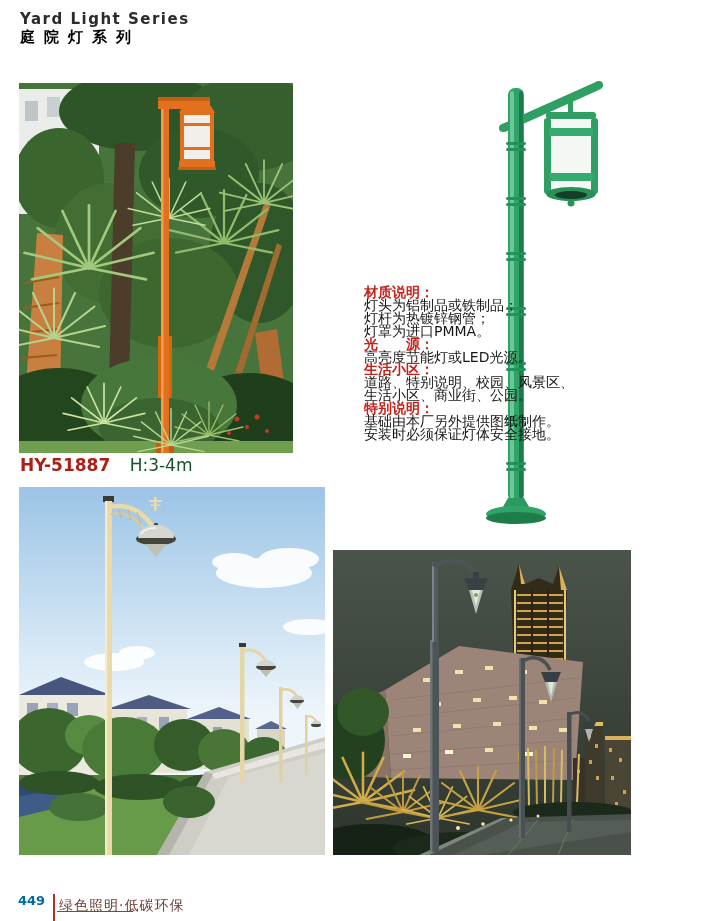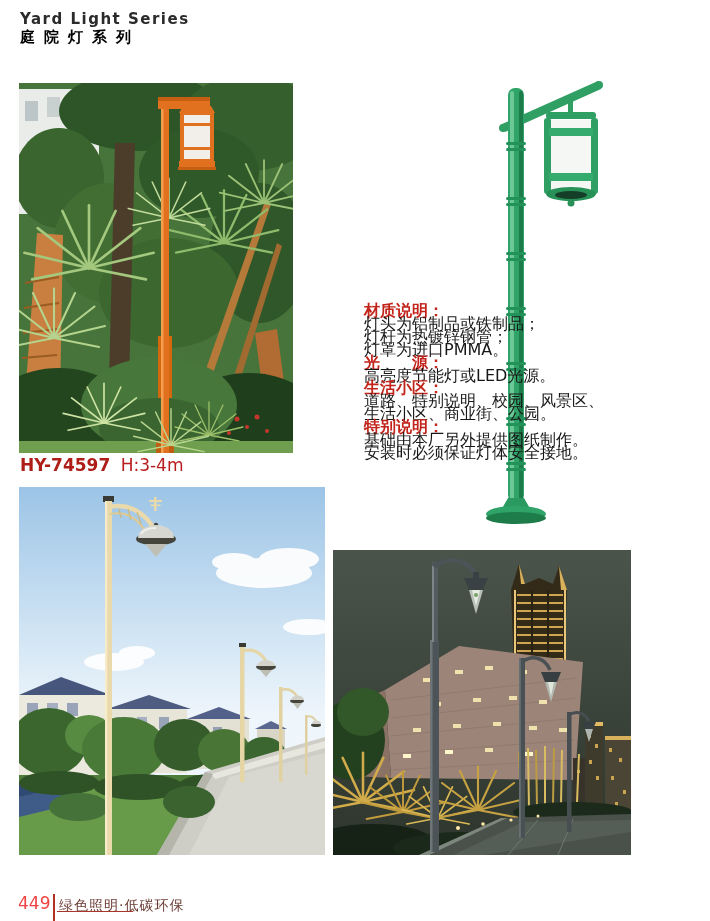--- a/index.html
+++ b/index.html
@@ -26,7 +26,7 @@
   .l3{left:20px;top:858px;}
   .l4{left:336px;top:858px;}
   
-  .spec{position:absolute;left:364px;top:305px;width:170px;font-size:16px;line-height:12.9px;
+  .spec{position:absolute;left:364px;top:286px;width:170px;font-size:14px;line-height:12.9px;
         color:#171717;white-space:nowrap;}
   .spec .t{color:#c2231a;font-weight:bold;}
   

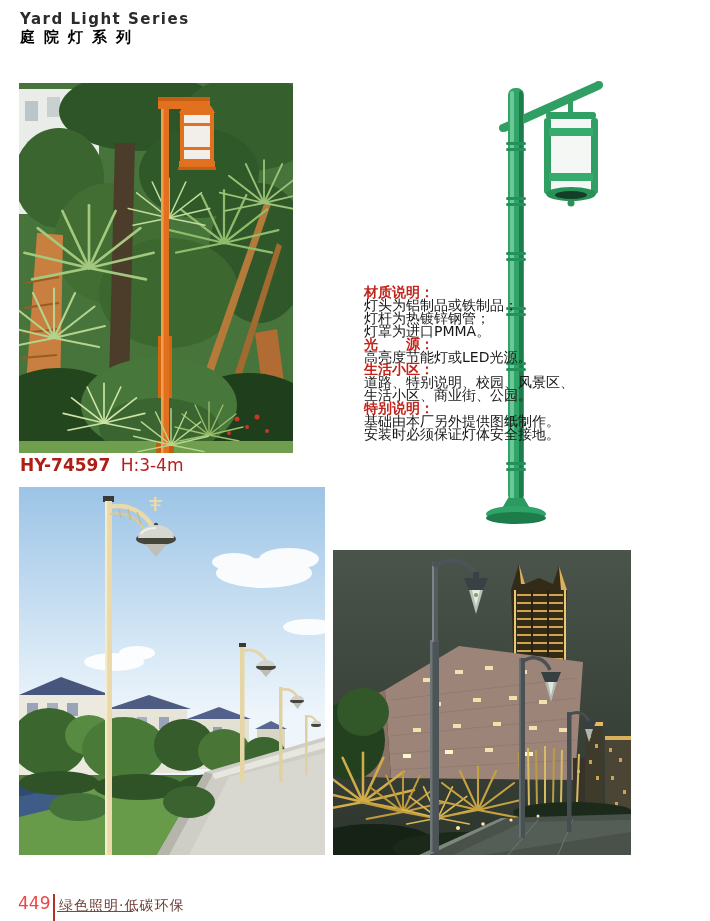--- a/index.html
+++ b/index.html
@@ -123,7 +123,7 @@
     </svg>
   </figure>
   <div class="plabel l1">
-    <span class="model">HY-74597</span>
+    <span class="model">HY-51887</span>
     <span class="ph">H:3-4m</span>
   </div>
 

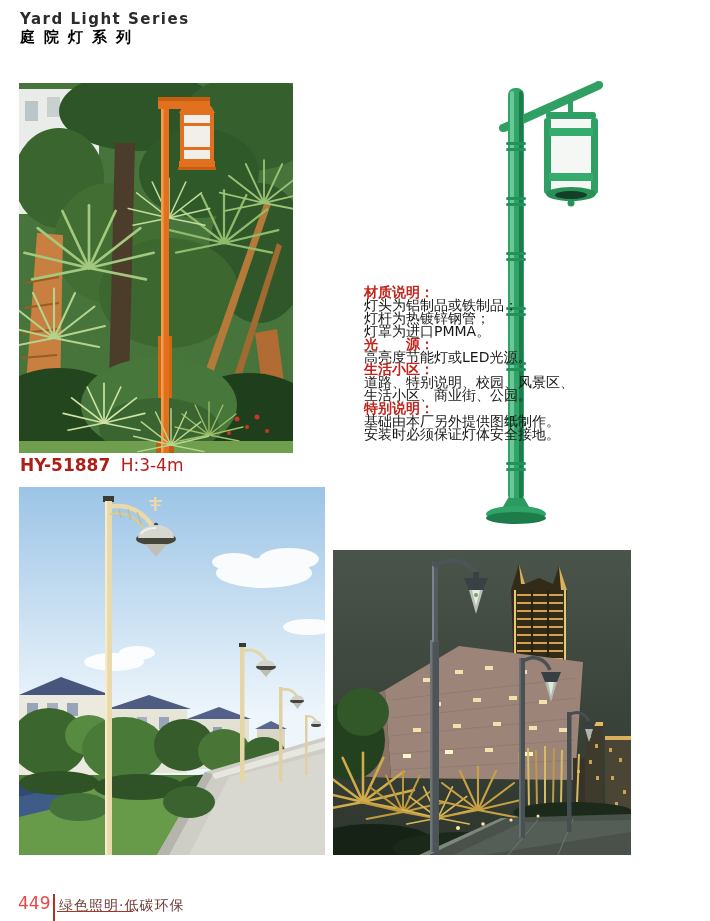--- a/index.html
+++ b/index.html
@@ -20,7 +20,7 @@
   
   .plabel{position:absolute;font-size:17px;white-space:nowrap;}
   .plabel .model{color:#ae1d16;font-weight:bold;}
-  .plabel .ph{color:#b91c1c;margin-left:5px;}
+  .plabel .ph{color:#14532d;margin-left:14px;}
   .l1{left:20px;top:455px;}
   .l2{left:492px;top:531px;}
   .l3{left:20px;top:858px;}

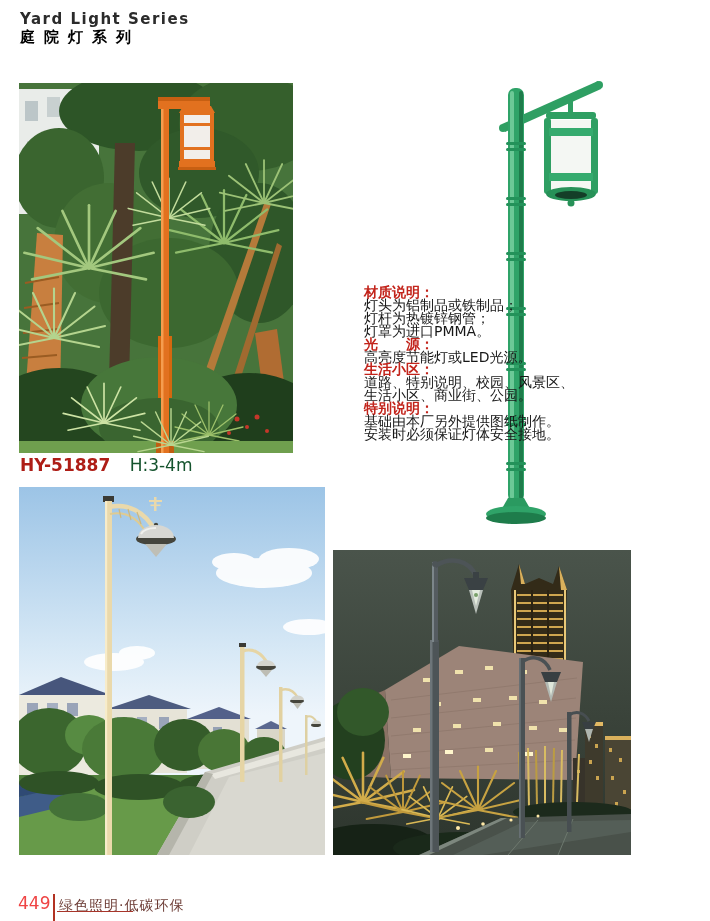--- a/index.html
+++ b/index.html
@@ -30,7 +30,7 @@
         color:#171717;white-space:nowrap;}
   .spec .t{color:#c2231a;font-weight:bold;}
   
-  .footnum{position:absolute;left:18px;top:893px;font-size:17px;font-weight:normal;color:#ef4444;}
+  .footnum{position:absolute;left:18px;top:893px;font-size:13px;font-weight:bold;color:#0369a1;}
   .footline{position:absolute;left:53px;top:894px;width:2px;height:27px;background:#b23222;}
   .slogan{position:absolute;left:59px;top:897px;font-size:14px;color:#6b3a33;letter-spacing:1px;white-space:nowrap;}
   .sloganline{position:absolute;left:57px;top:911px;width:76px;height:1px;background:#a8352a;}

